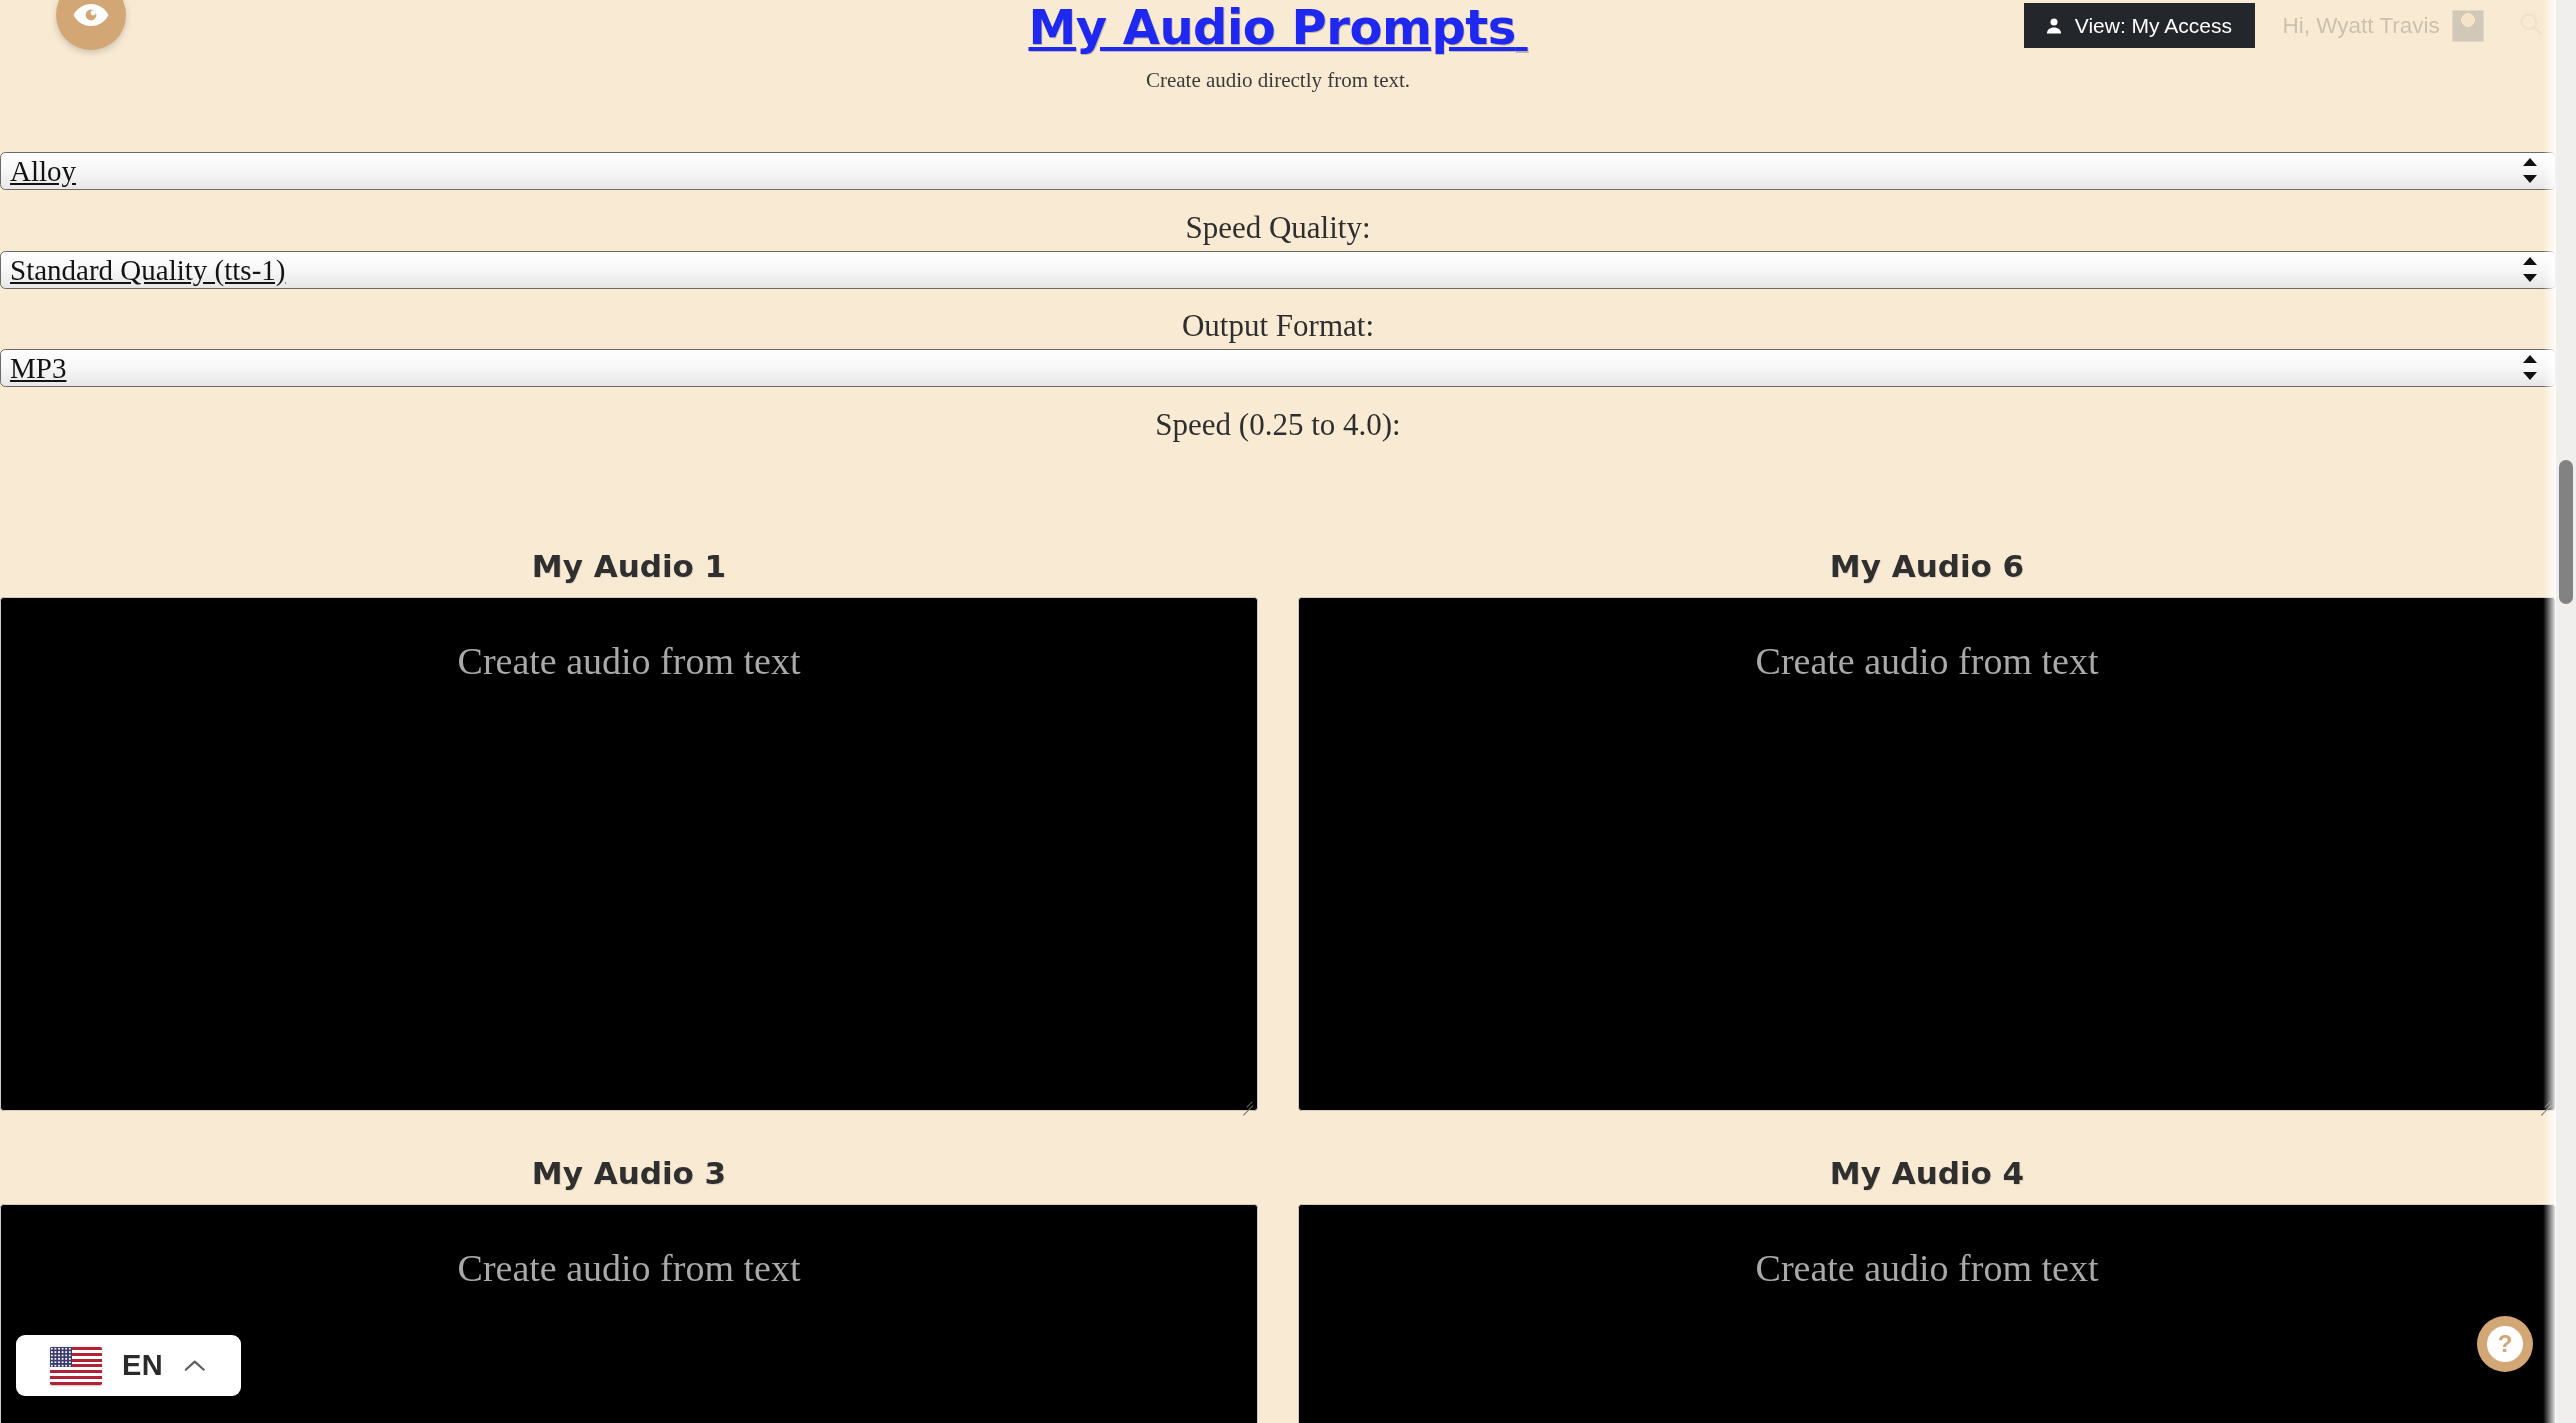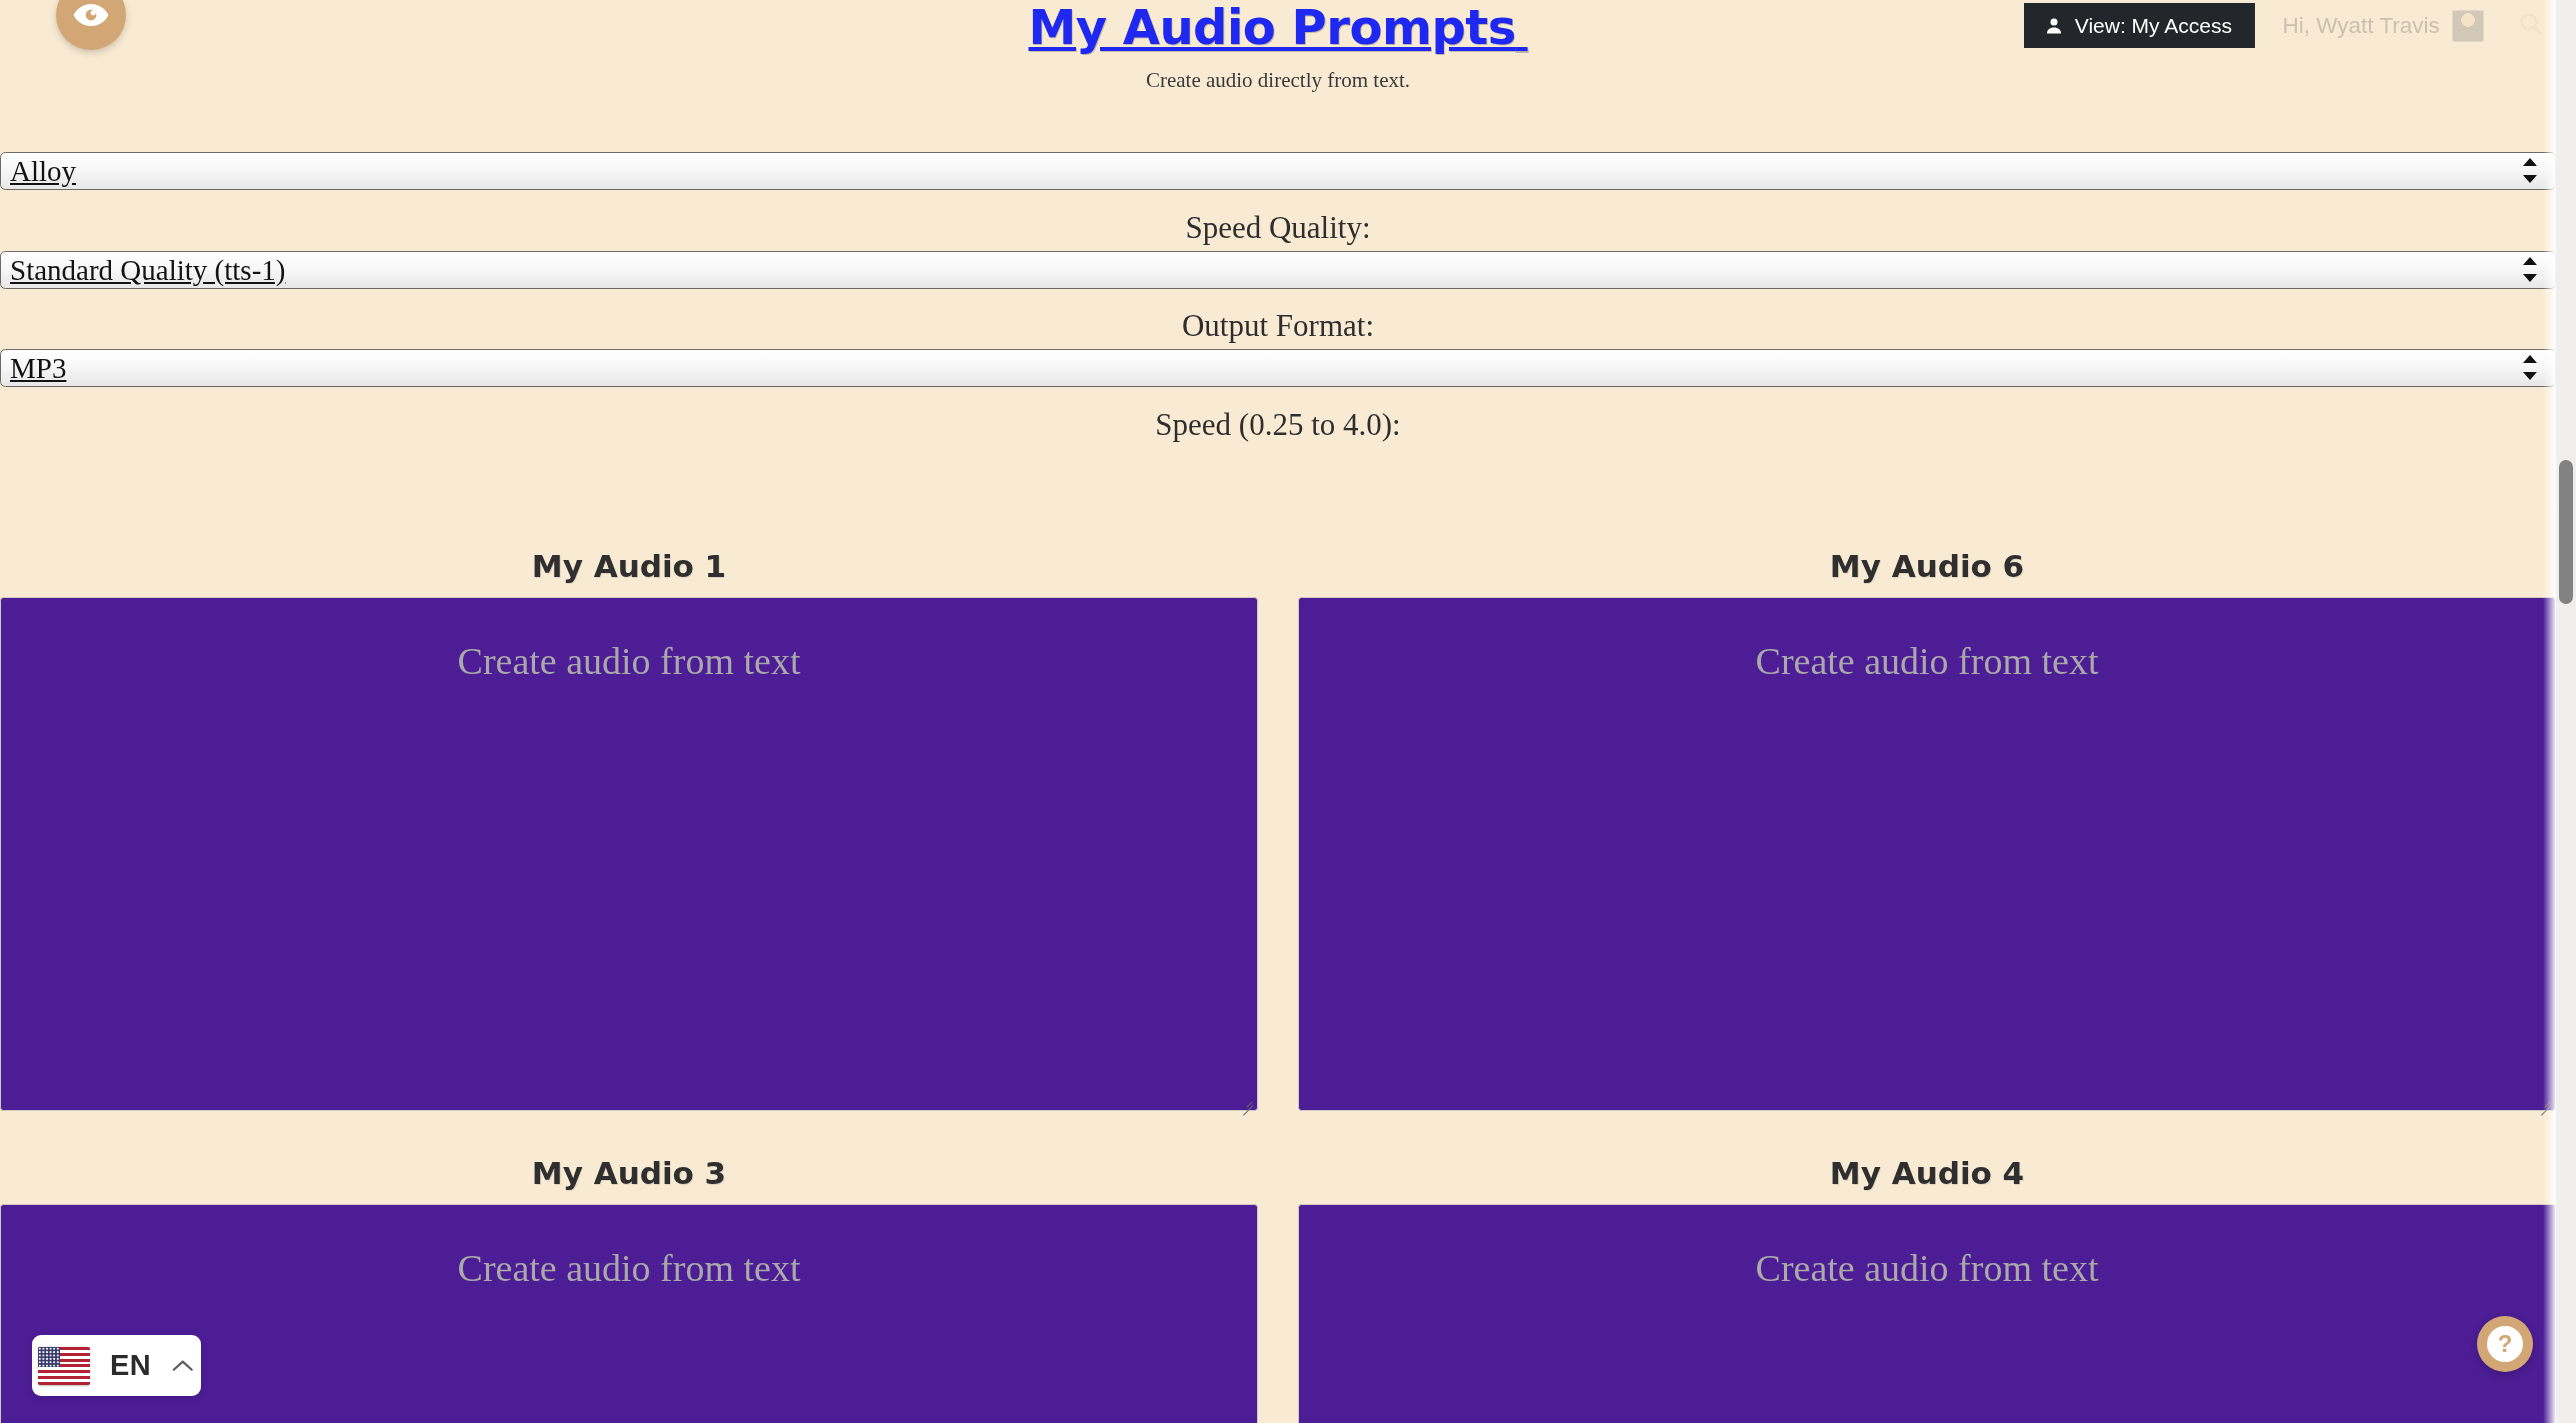--- a/index.html
+++ b/index.html
@@ -203,7 +203,7 @@
     height: 514px;
     border: 0.9px solid #cfc9c2;
     border-radius: 3.6px;
-    background: #4c1d95;
+    background: #000000;
   }
   .audio-textarea .ph {
     position: absolute;

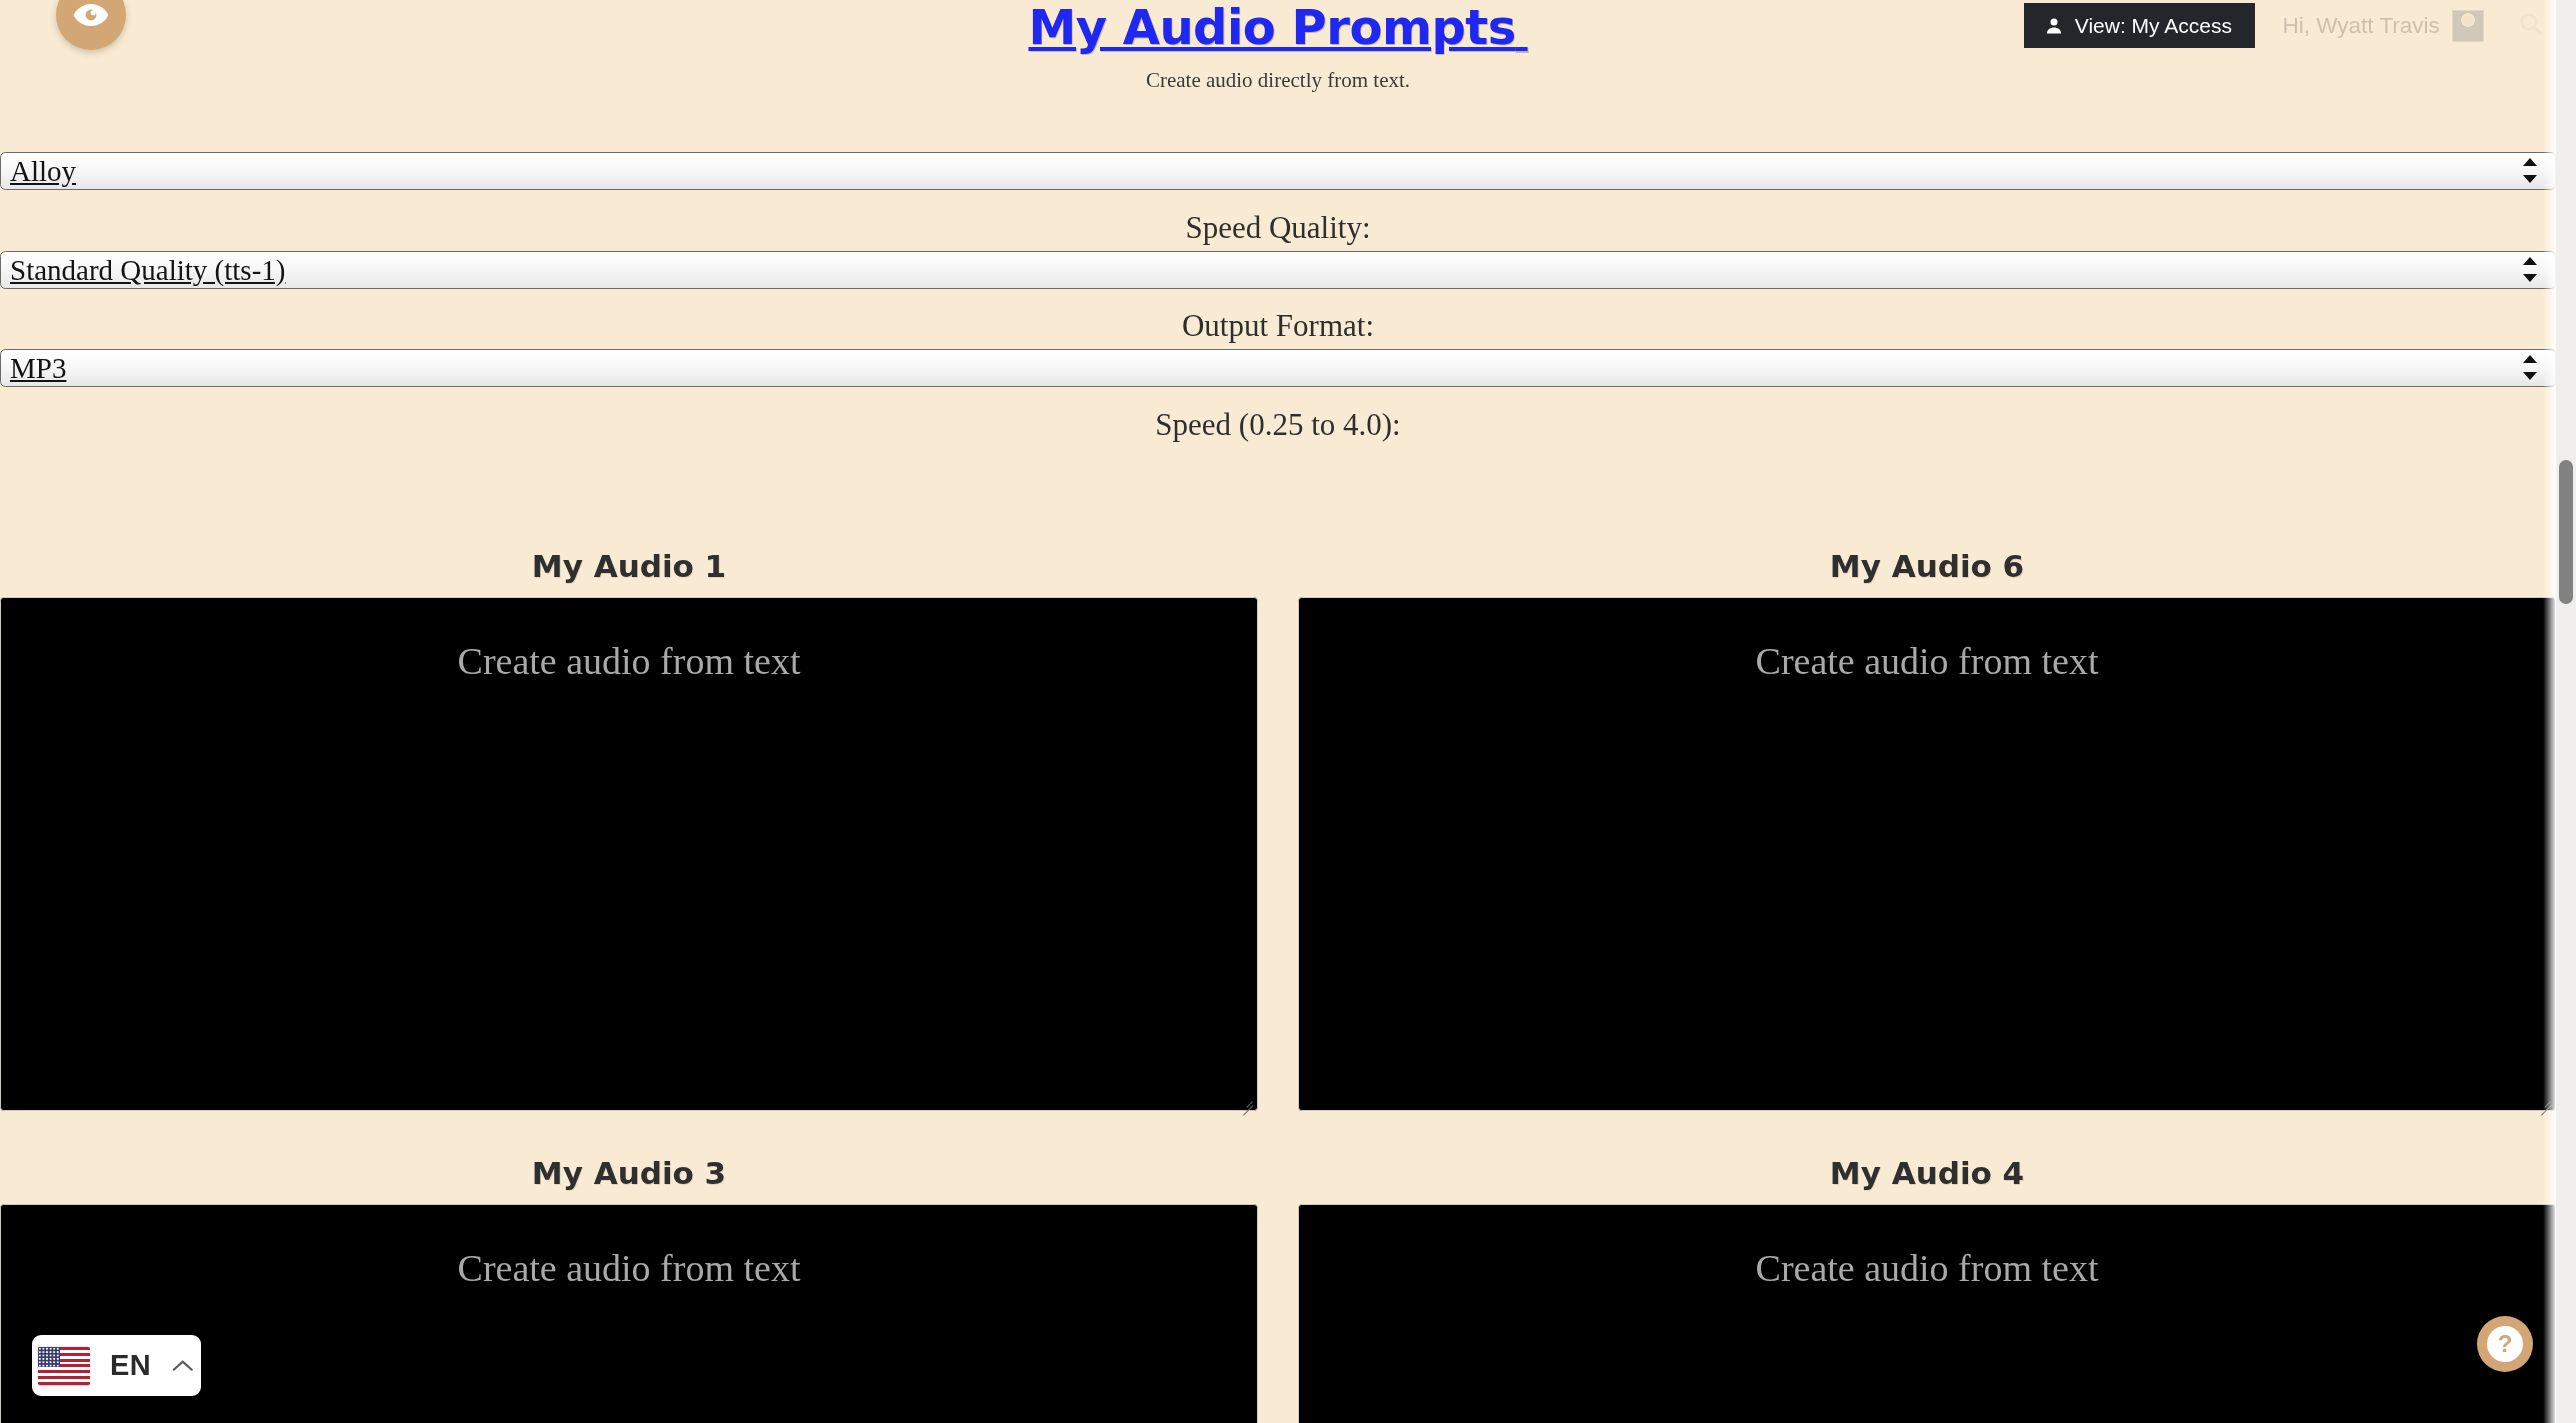--- a/index.html
+++ b/index.html
@@ -254,13 +254,13 @@
   
   #lang-selector {
     position: absolute;
-    left: 32px; bottom: 27px;
+    left: 16px; bottom: 27px;
     height: 61px;
     background: #ffffff;
     border-radius: 9px;
     box-shadow: 0 1.8px 9px rgba(0,0,0,0.12);
     display: flex; align-items: center; gap: 20px;
-    padding: 0 6px;
+    padding: 0 34px;
     z-index: 50;
   }
   #flag-icon {

